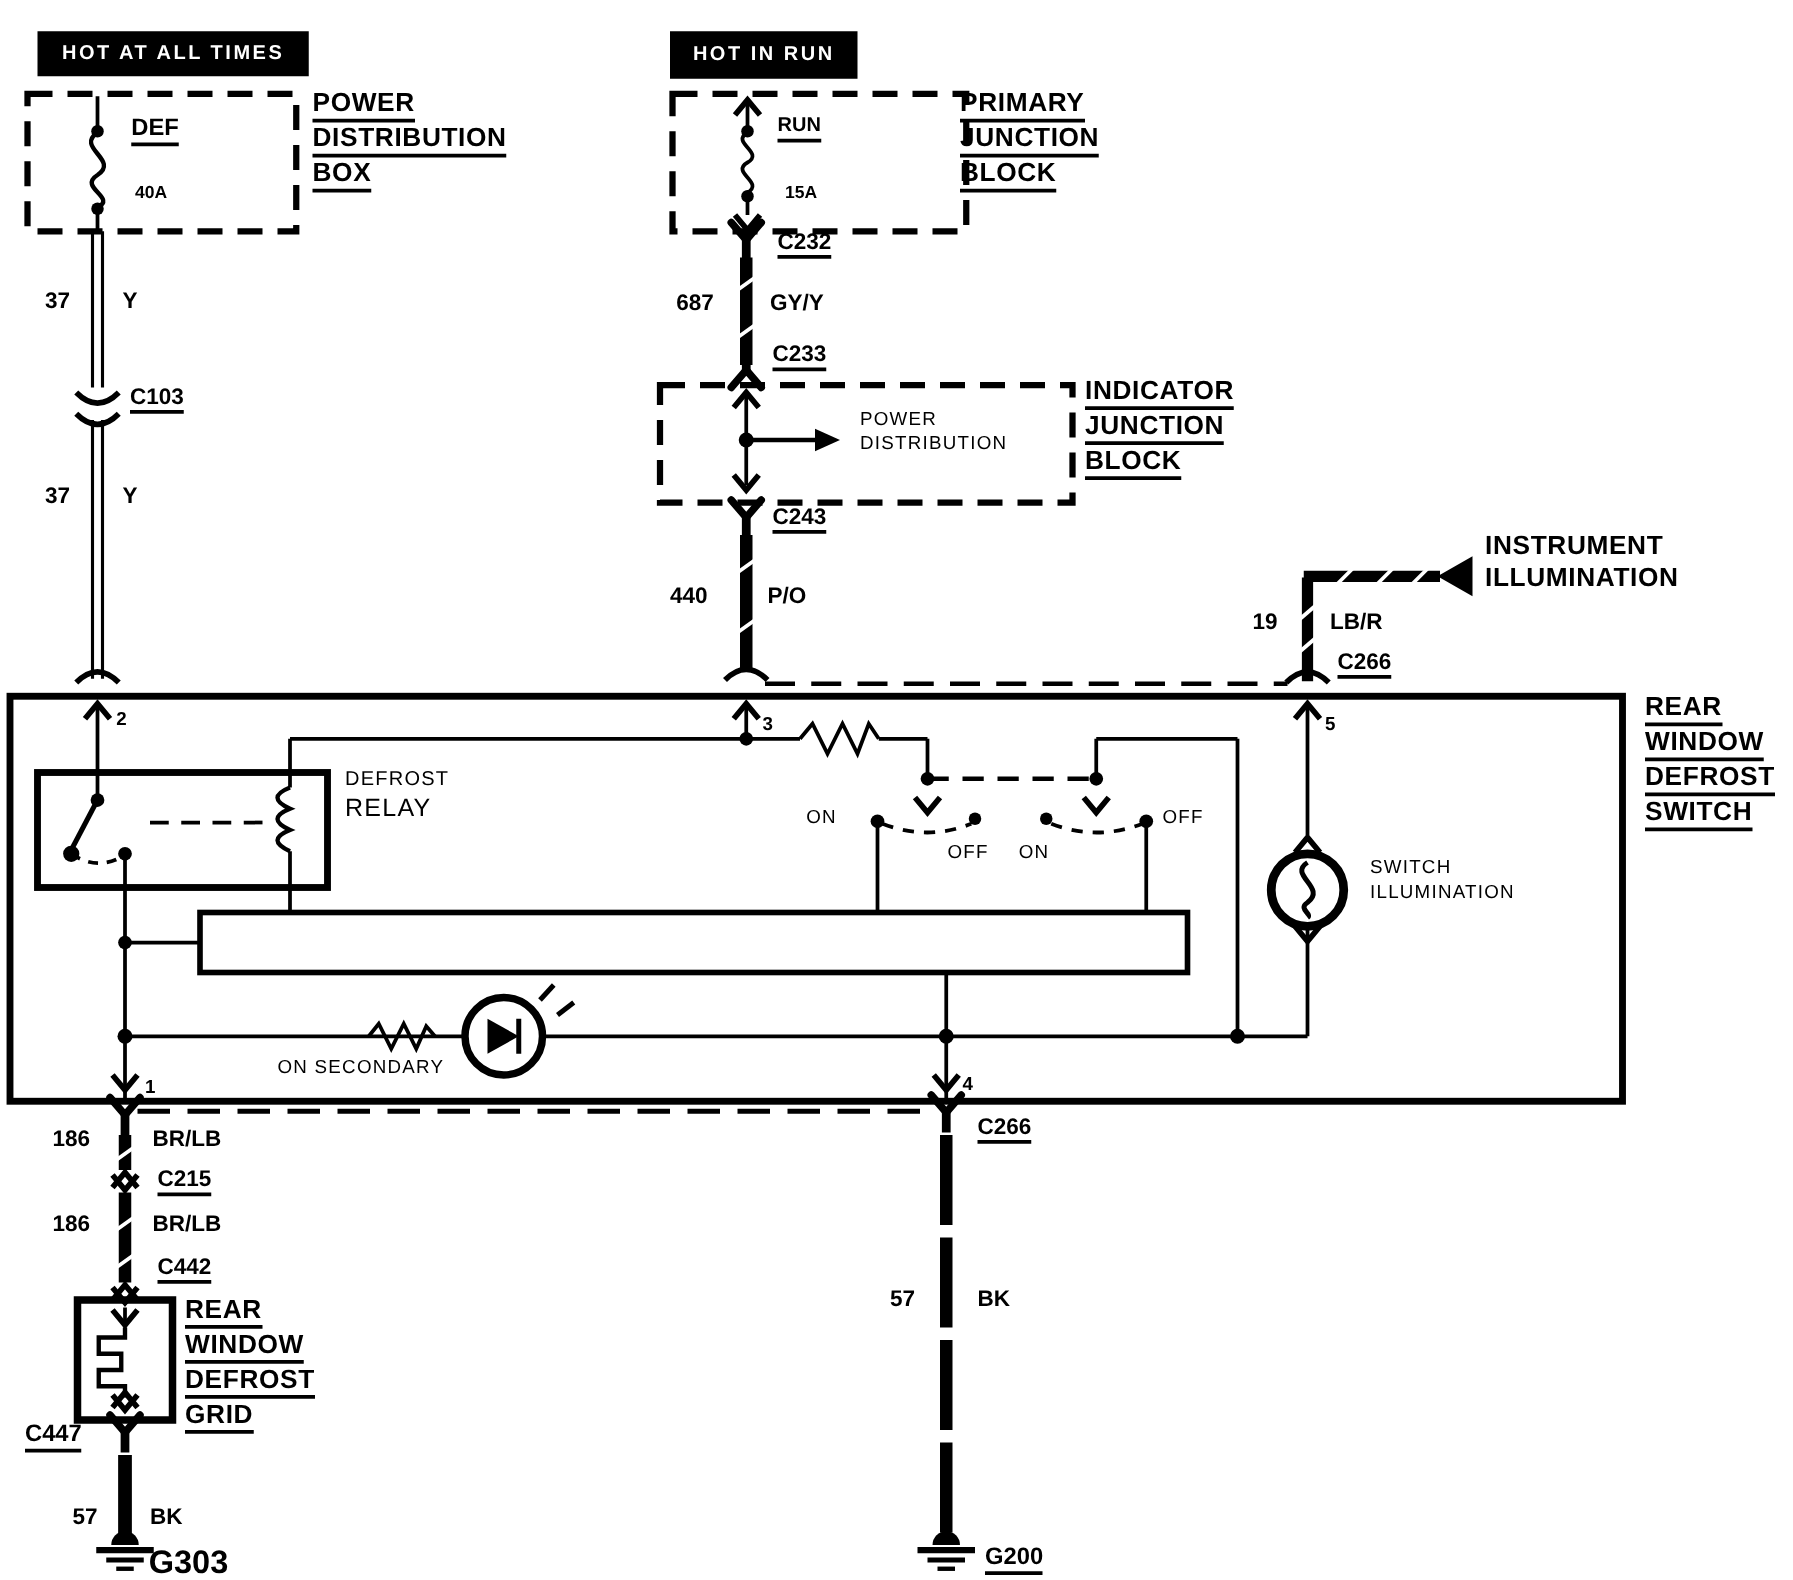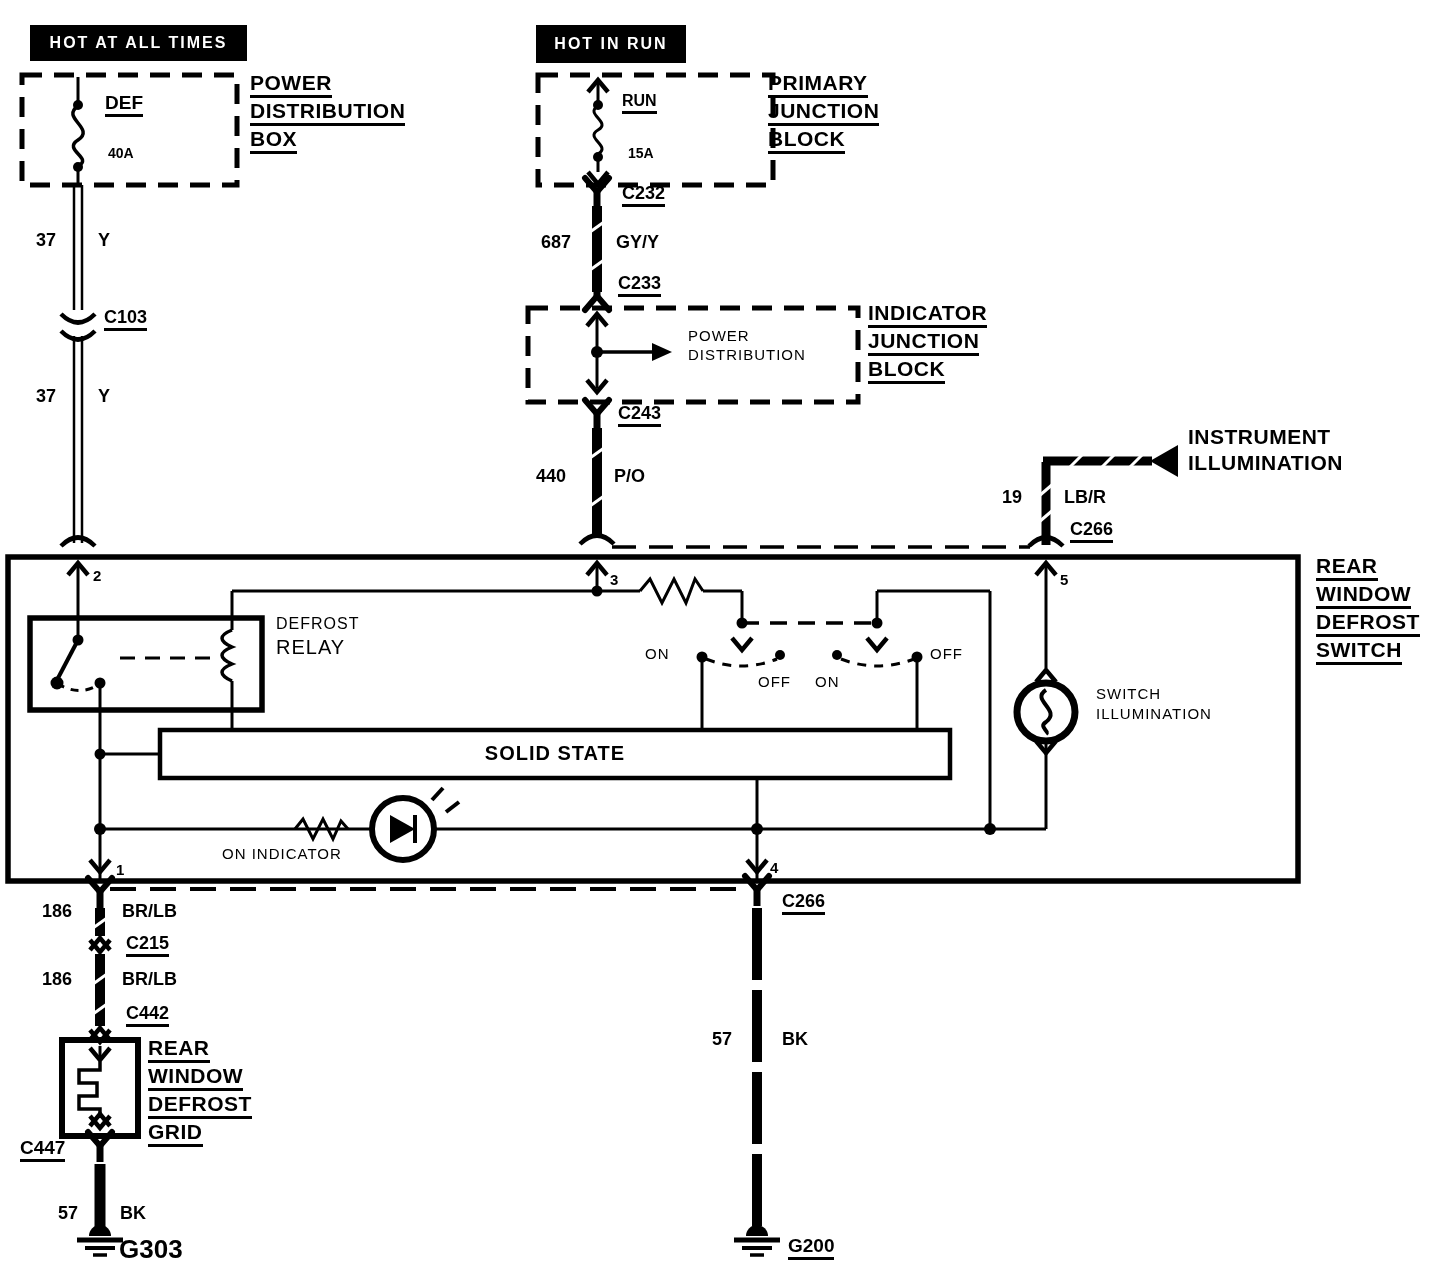--- a/index.html
+++ b/index.html
@@ -282,7 +282,6 @@
 <div class="lbl sm w4" style="left:758px;top:674px">OFF</div>
 <div class="lbl sm w4" style="left:815px;top:674px">ON</div>
 <div class="lbl sm w4" style="left:930px;top:646px">OFF</div>
-<div class="ss" style="left:160px;top:742px;width:790px">SOLID STATE</div>
 <div class="lbl sm w4" style="left:222px;top:846px">ON INDICATOR</div>
 <div class="lbl sm w4" style="left:1096px;top:686px">SWITCH</div>
 <div class="lbl sm w4" style="left:1096px;top:706px">ILLUMINATION</div>

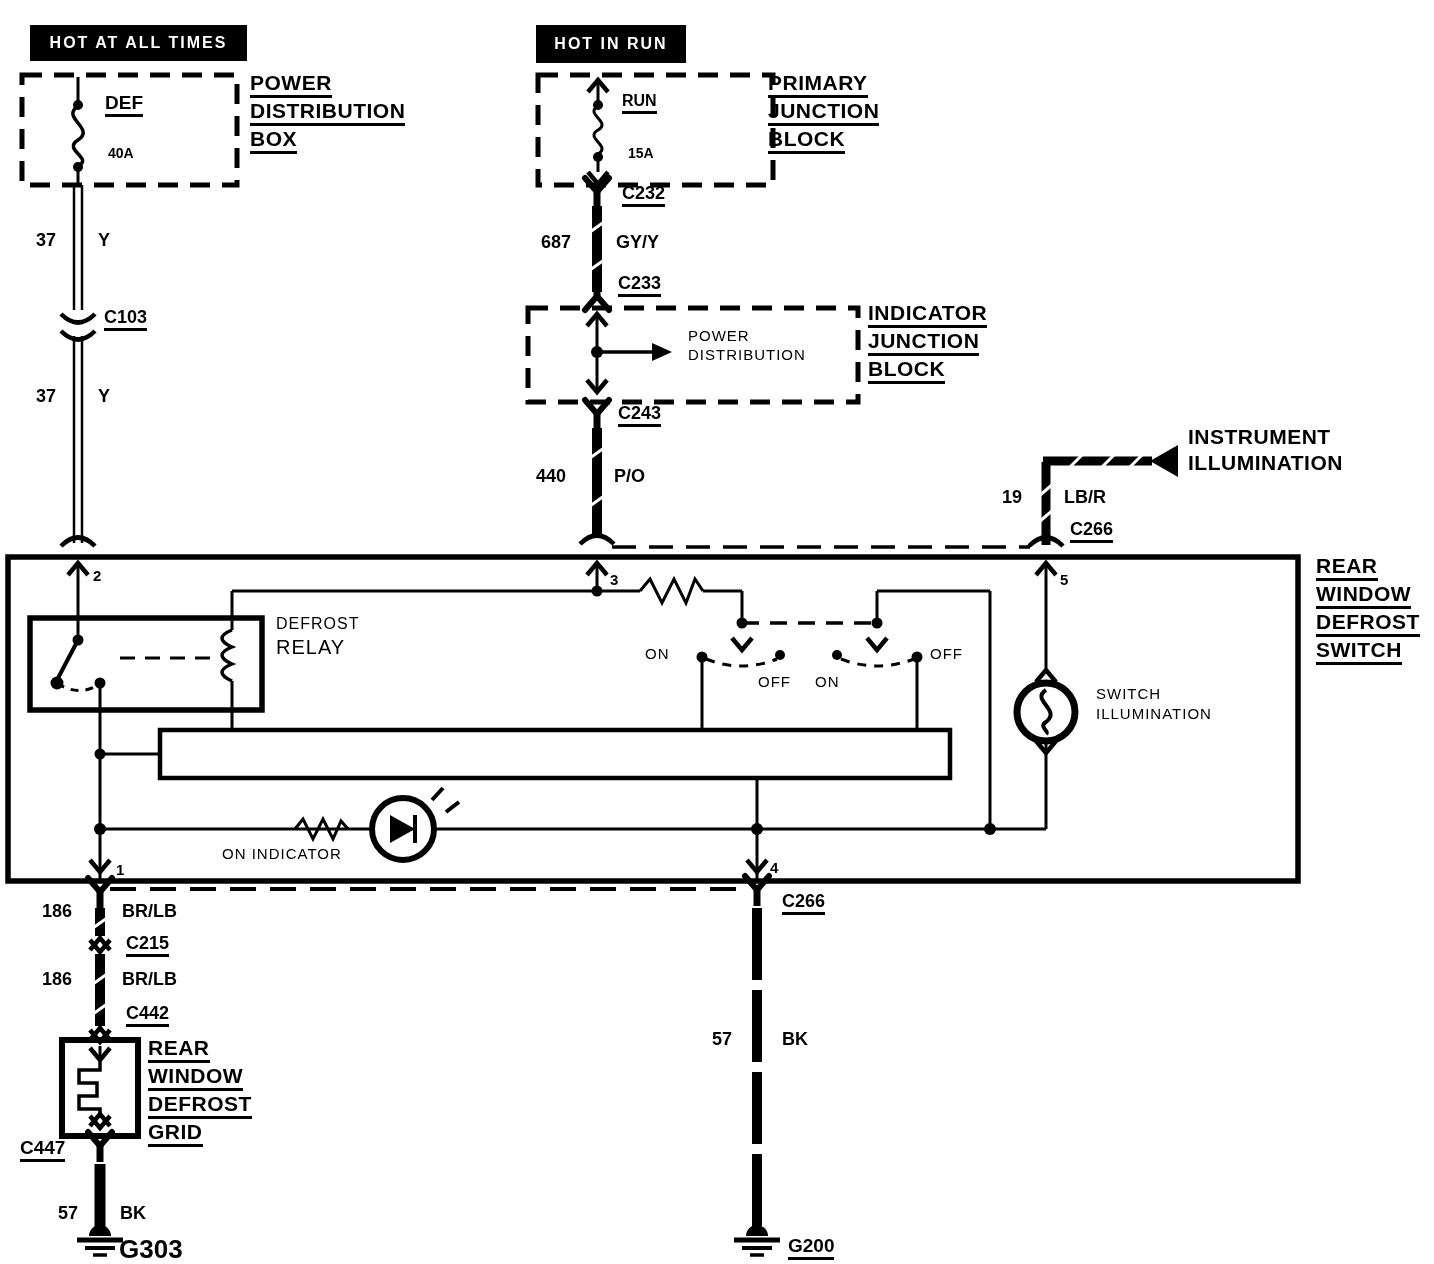--- a/index.html
+++ b/index.html
@@ -282,7 +282,7 @@
 <div class="lbl sm w4" style="left:758px;top:674px">OFF</div>
 <div class="lbl sm w4" style="left:815px;top:674px">ON</div>
 <div class="lbl sm w4" style="left:930px;top:646px">OFF</div>
-<div class="lbl sm w4" style="left:222px;top:846px">ON INDICATOR</div>
+<div class="lbl sm w4" style="left:222px;top:846px">ON SECONDARY</div>
 <div class="lbl sm w4" style="left:1096px;top:686px">SWITCH</div>
 <div class="lbl sm w4" style="left:1096px;top:706px">ILLUMINATION</div>
 

